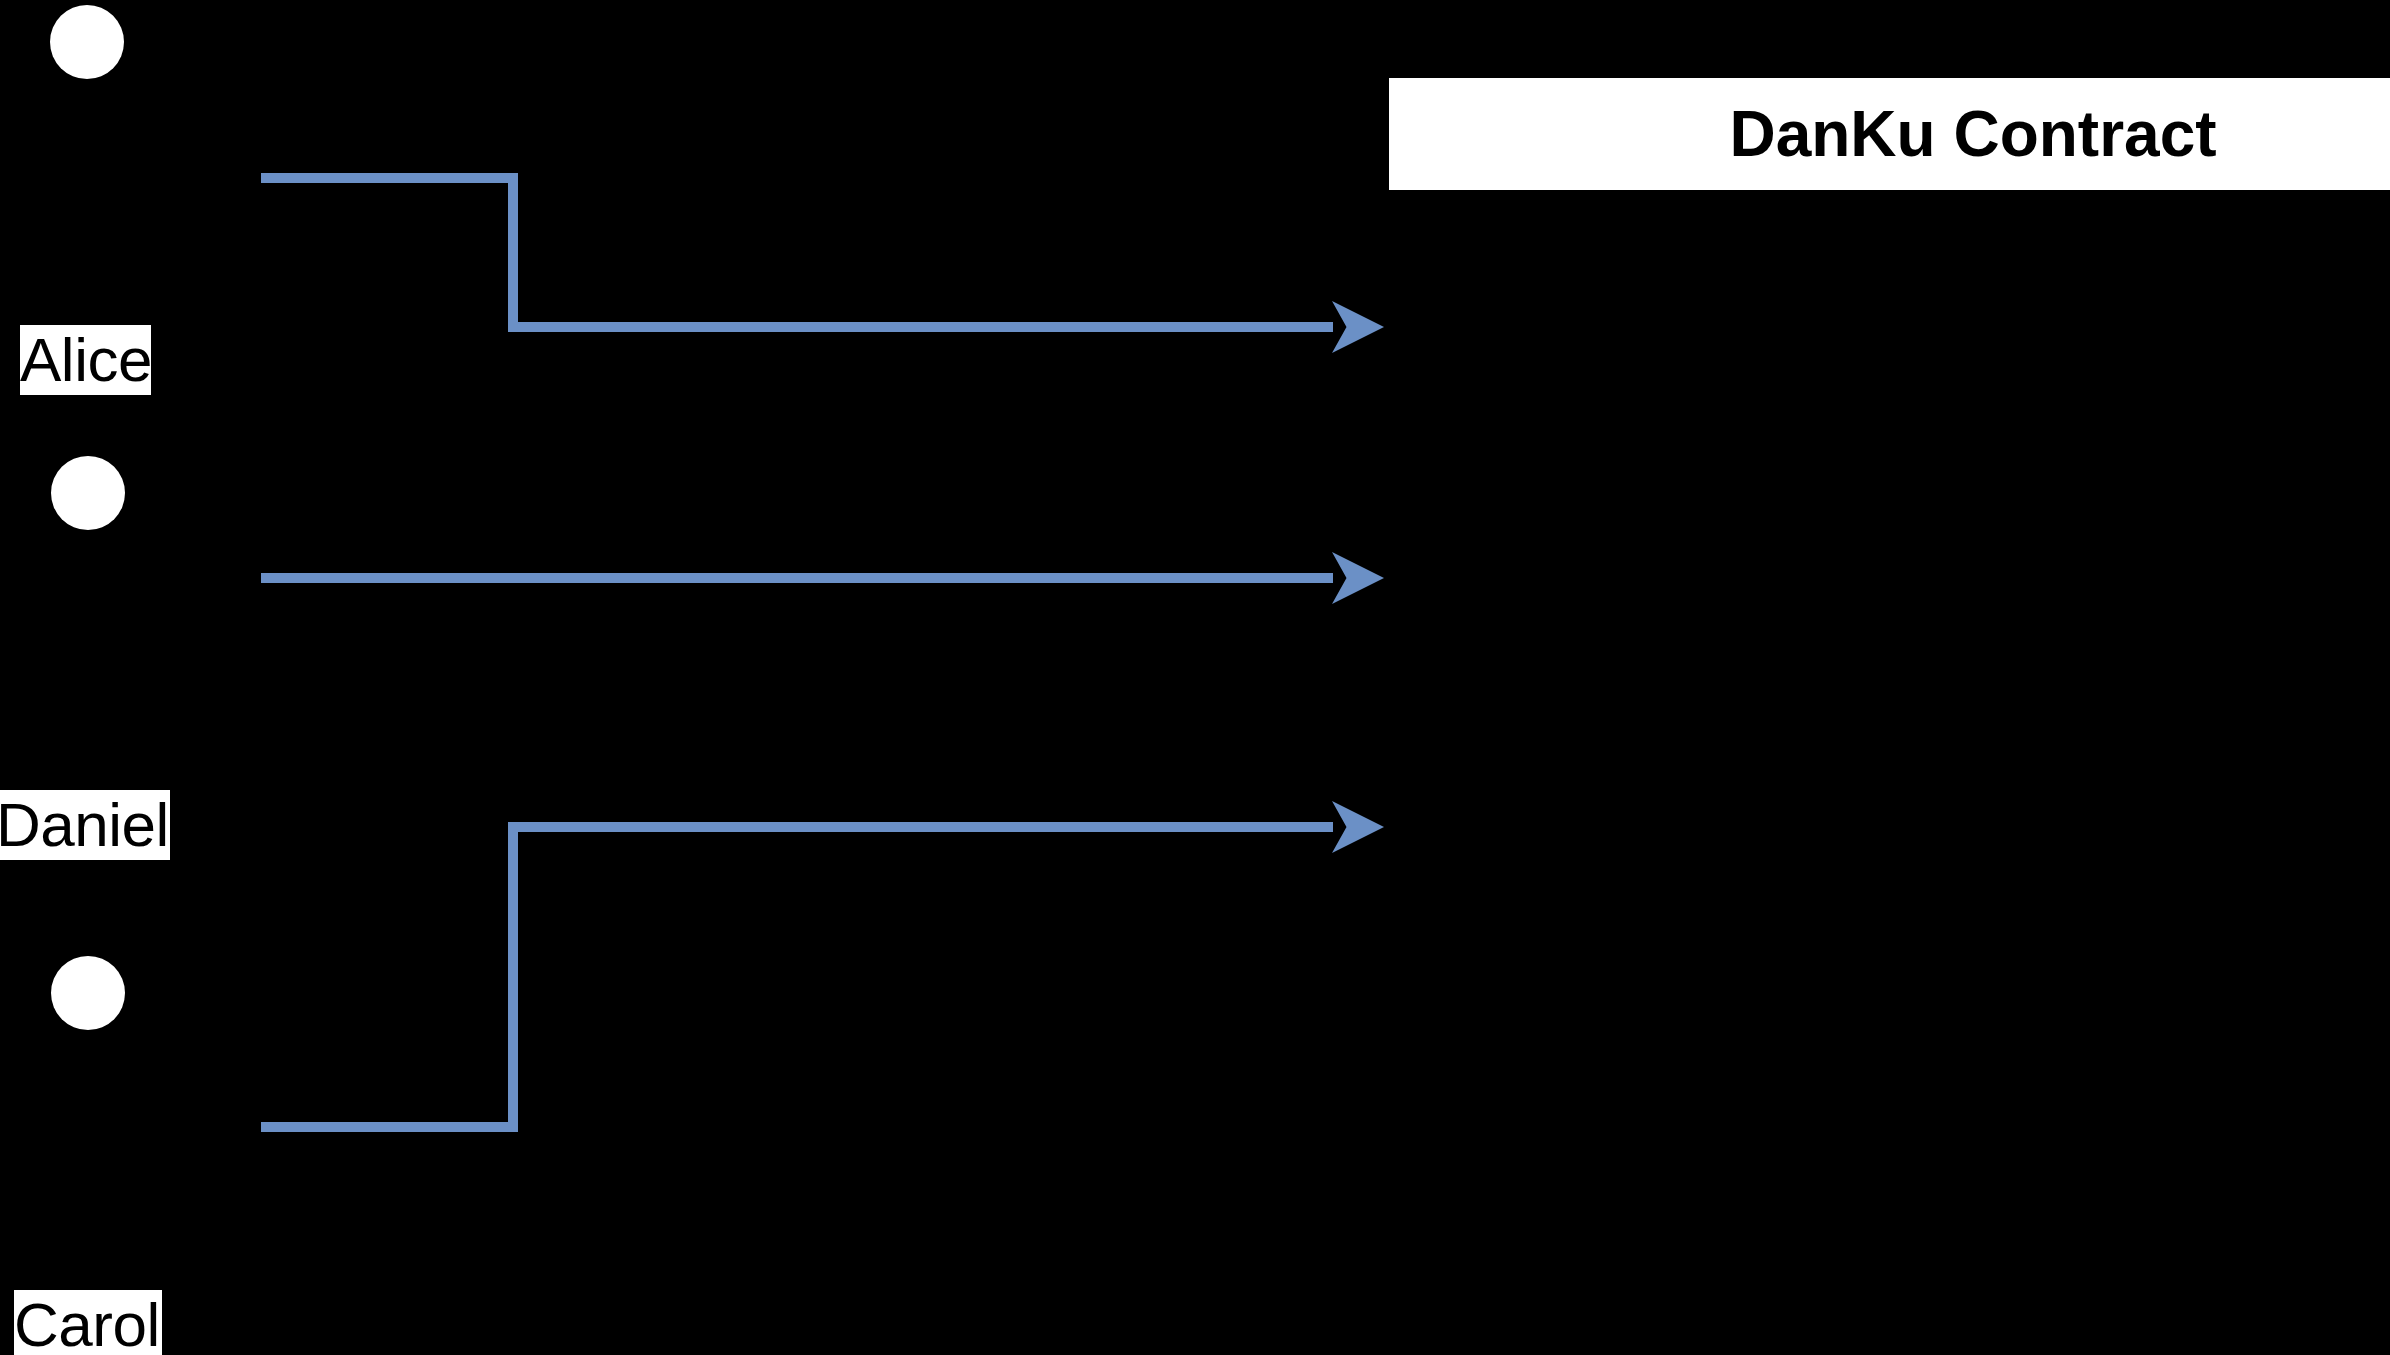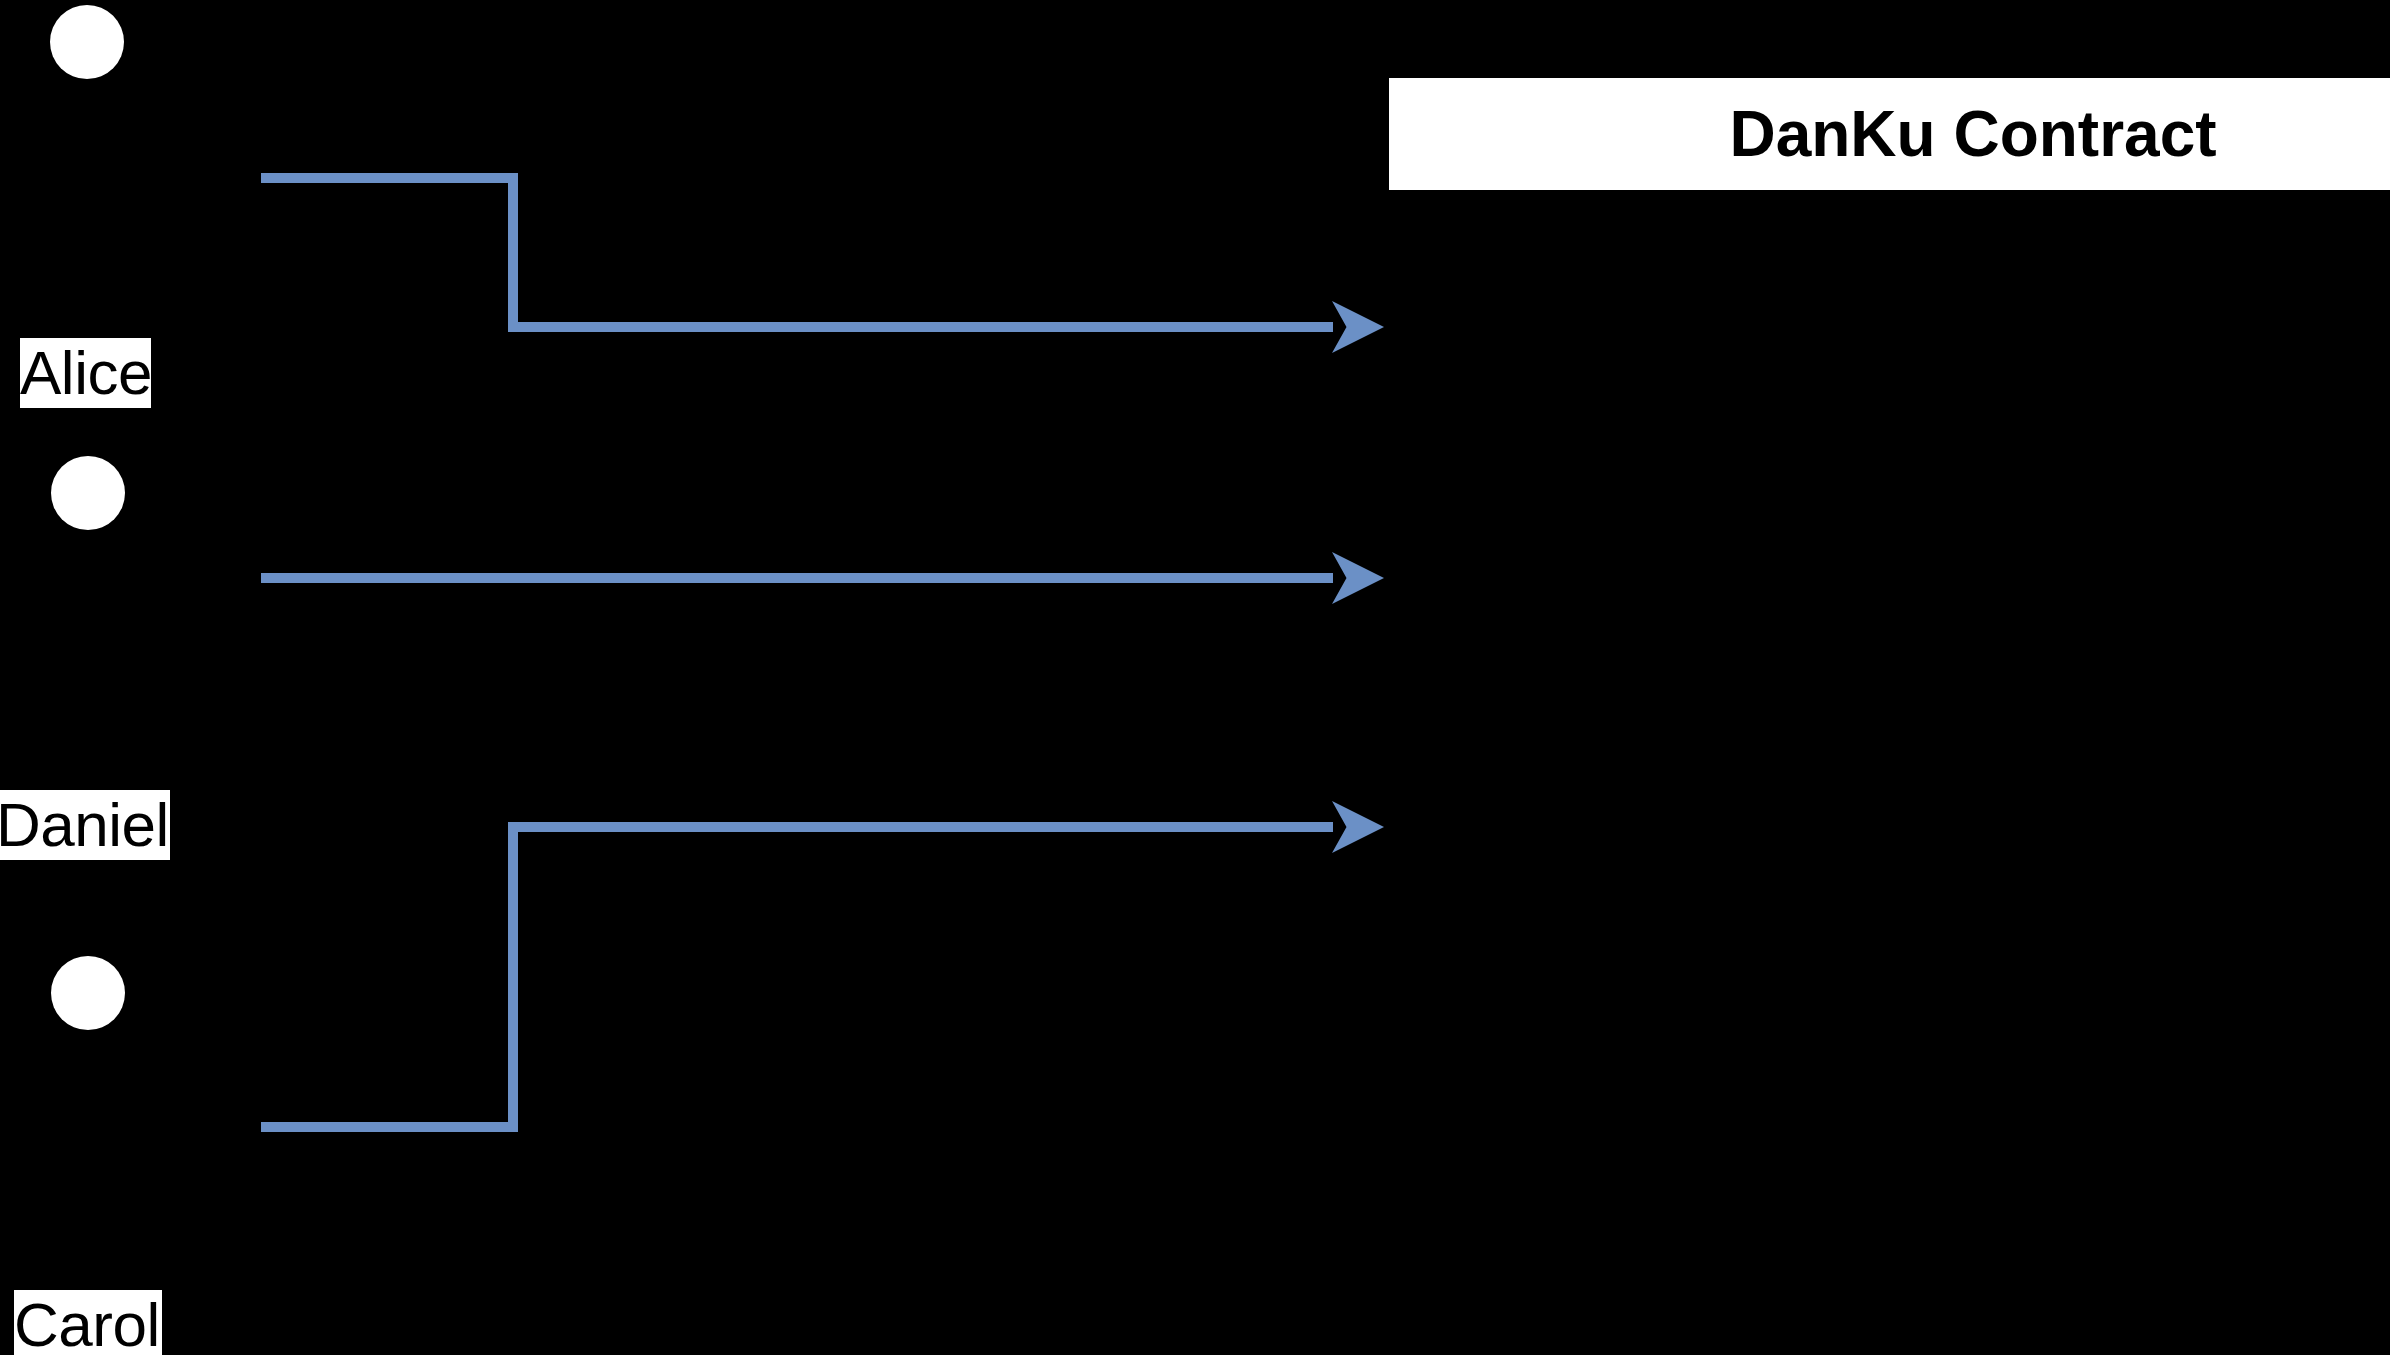--- a/index.html
+++ b/index.html
@@ -84,7 +84,7 @@
   </svg>
 
   <div class="actor-circle" style="left:50px; top:5px; width:74px; height:74px;"></div>
-  <div class="actor-label" style="left:20px; top:338px; width:131px; height:70px;">
+  <div class="actor-label" style="left:20px; top:325px; width:131px; height:70px;">
     <span>Alice</span>
   </div>
 

